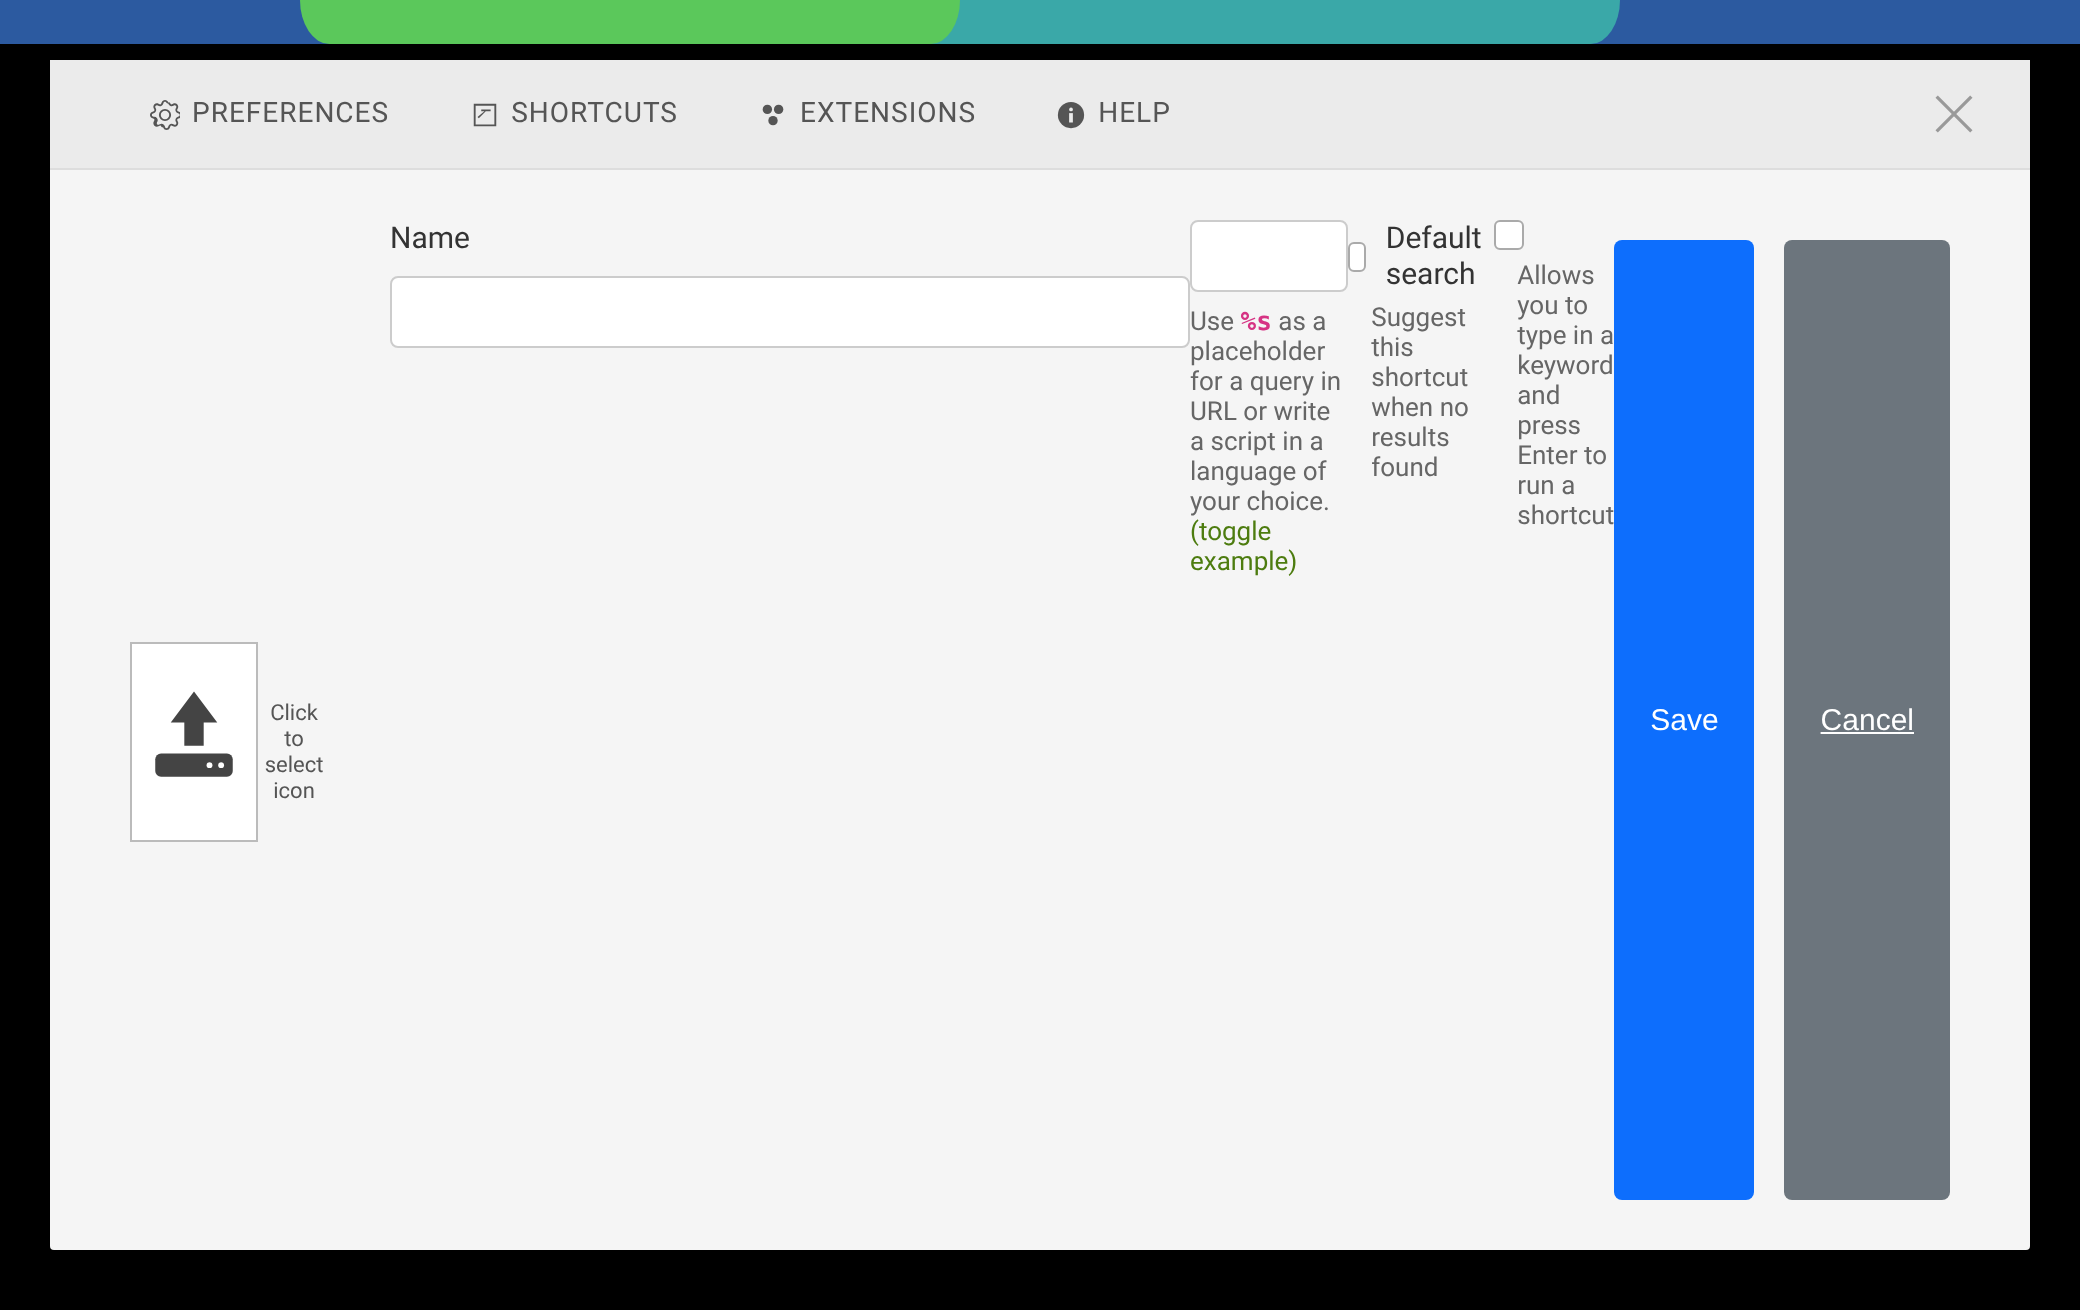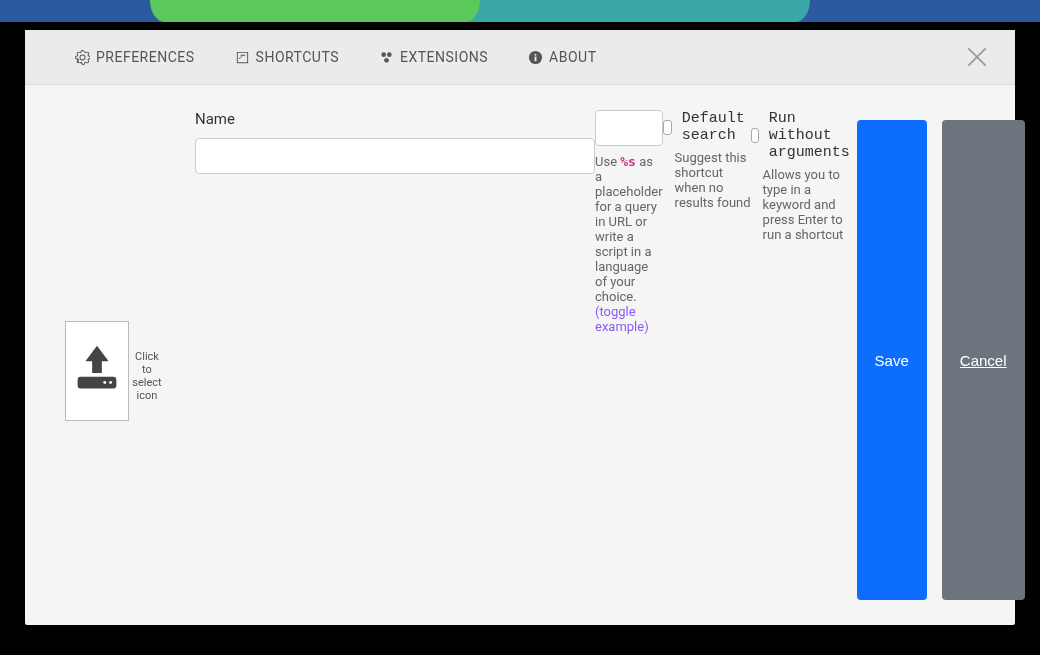--- a/index.html
+++ b/index.html
@@ -260,7 +260,7 @@
               <rect x="7" y="7" width="2" height="5" fill="#ebebeb"></rect>
             </svg>
         </span>
-        <span>ABOUT</span>
+        <span>HELP</span>
       </div>
       <div class="close-btn">
         <svg viewBox="0 0 24 24" width="26" height="26" stroke="#999" stroke-width="1.5" fill="none">

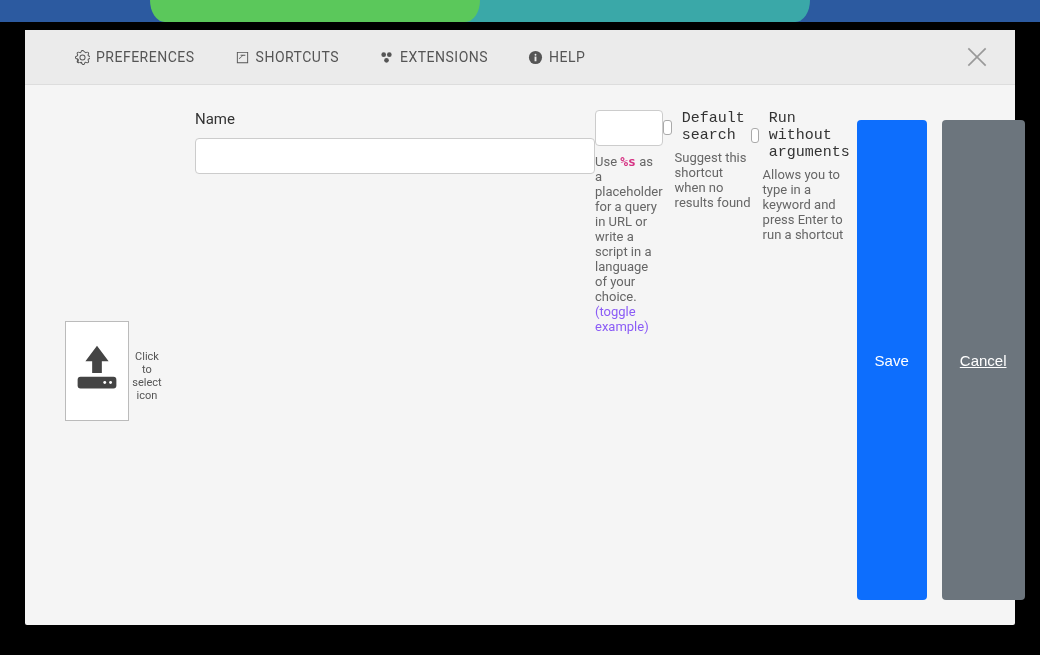--- a/index.html
+++ b/index.html
@@ -172,7 +172,6 @@
       align-items: center;
       gap: 10px;
       margin-bottom: 6px;
-      font-family: Liberation Mono, monospace;
     }
     .checkbox {
       width: 15px;

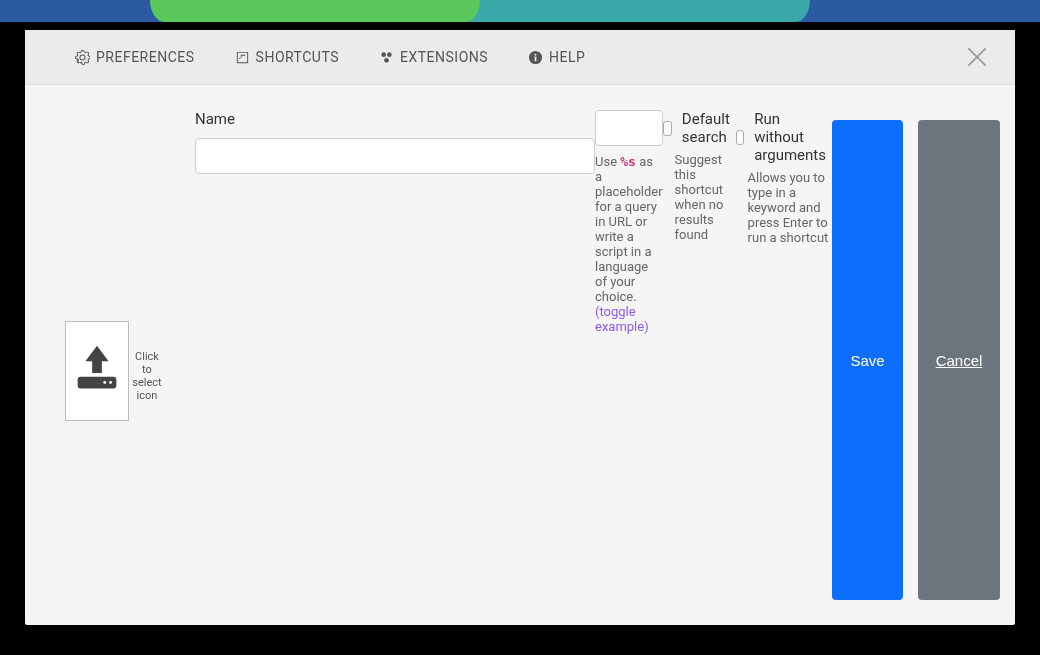--- a/index.html
+++ b/index.html
@@ -309,7 +309,6 @@
         <div class="checkbox-group">
           <div class="checkbox-line">
             <div class="checkbox"></div>
-            <span class="checkbox-label">Run without arguments</span>
           </div>
           <div class="checkbox-hint">Allows you to type in a keyword and press Enter to run a shortcut</div>
         </div>

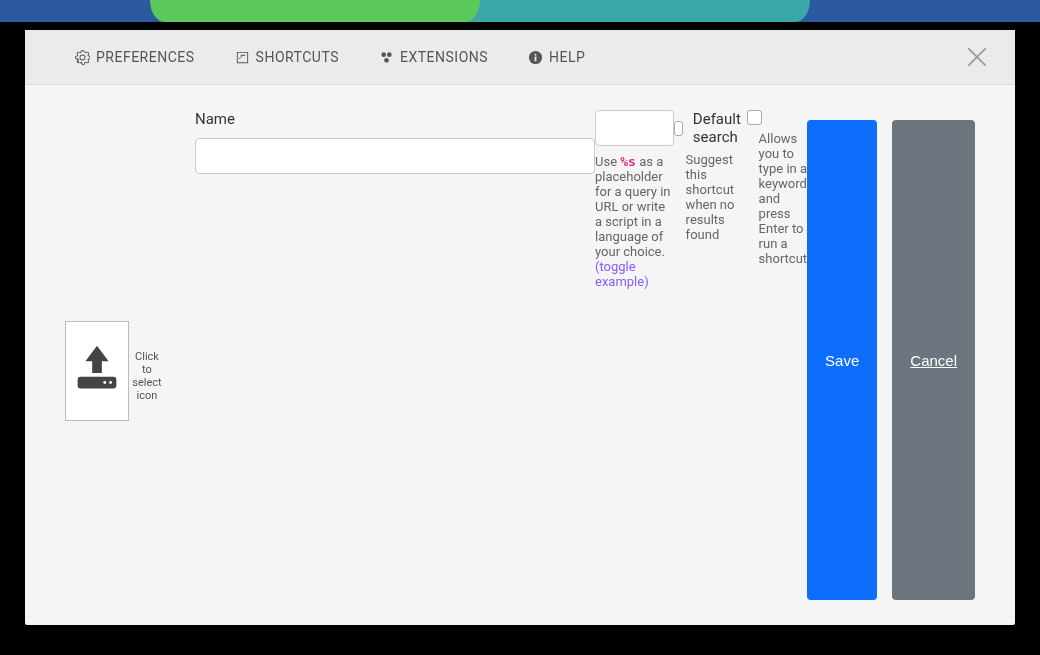--- a/index.html
+++ b/index.html
@@ -160,7 +160,7 @@
       font-weight: bold;
     }
     .hint a {
-      color: #8b5cf6;
+      color: #4d7c0f;
       text-decoration: none;
       cursor: pointer;
     }

